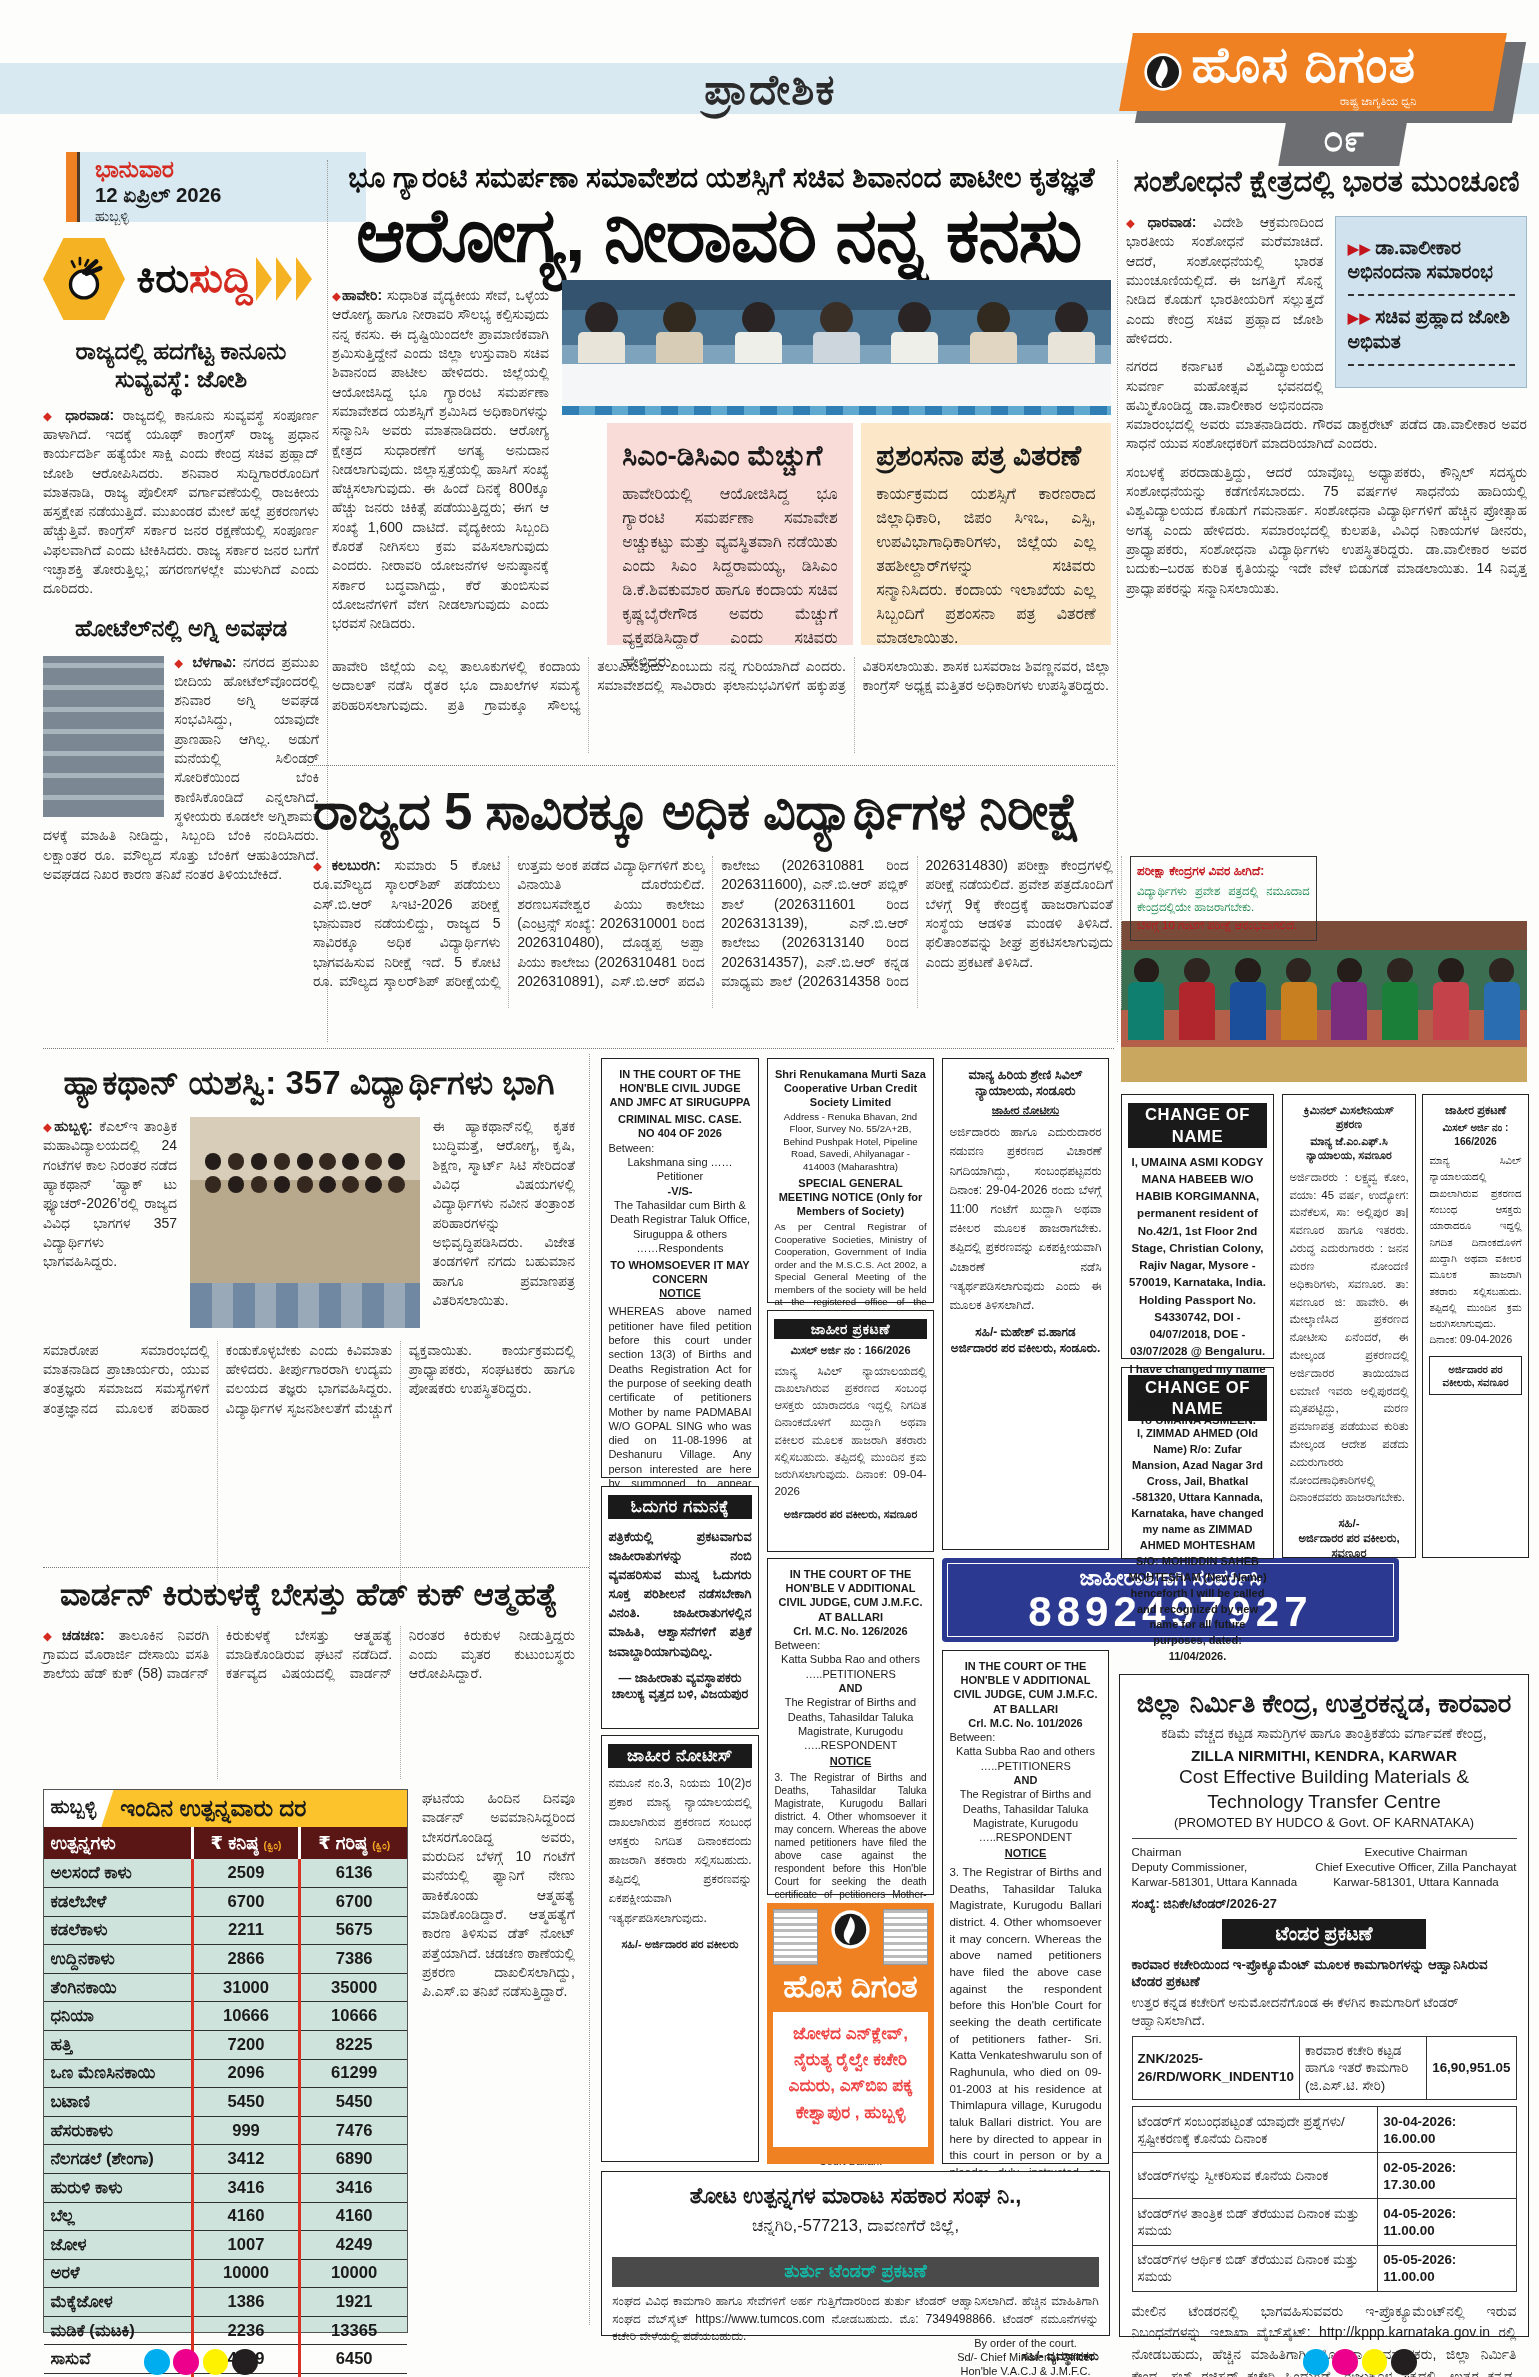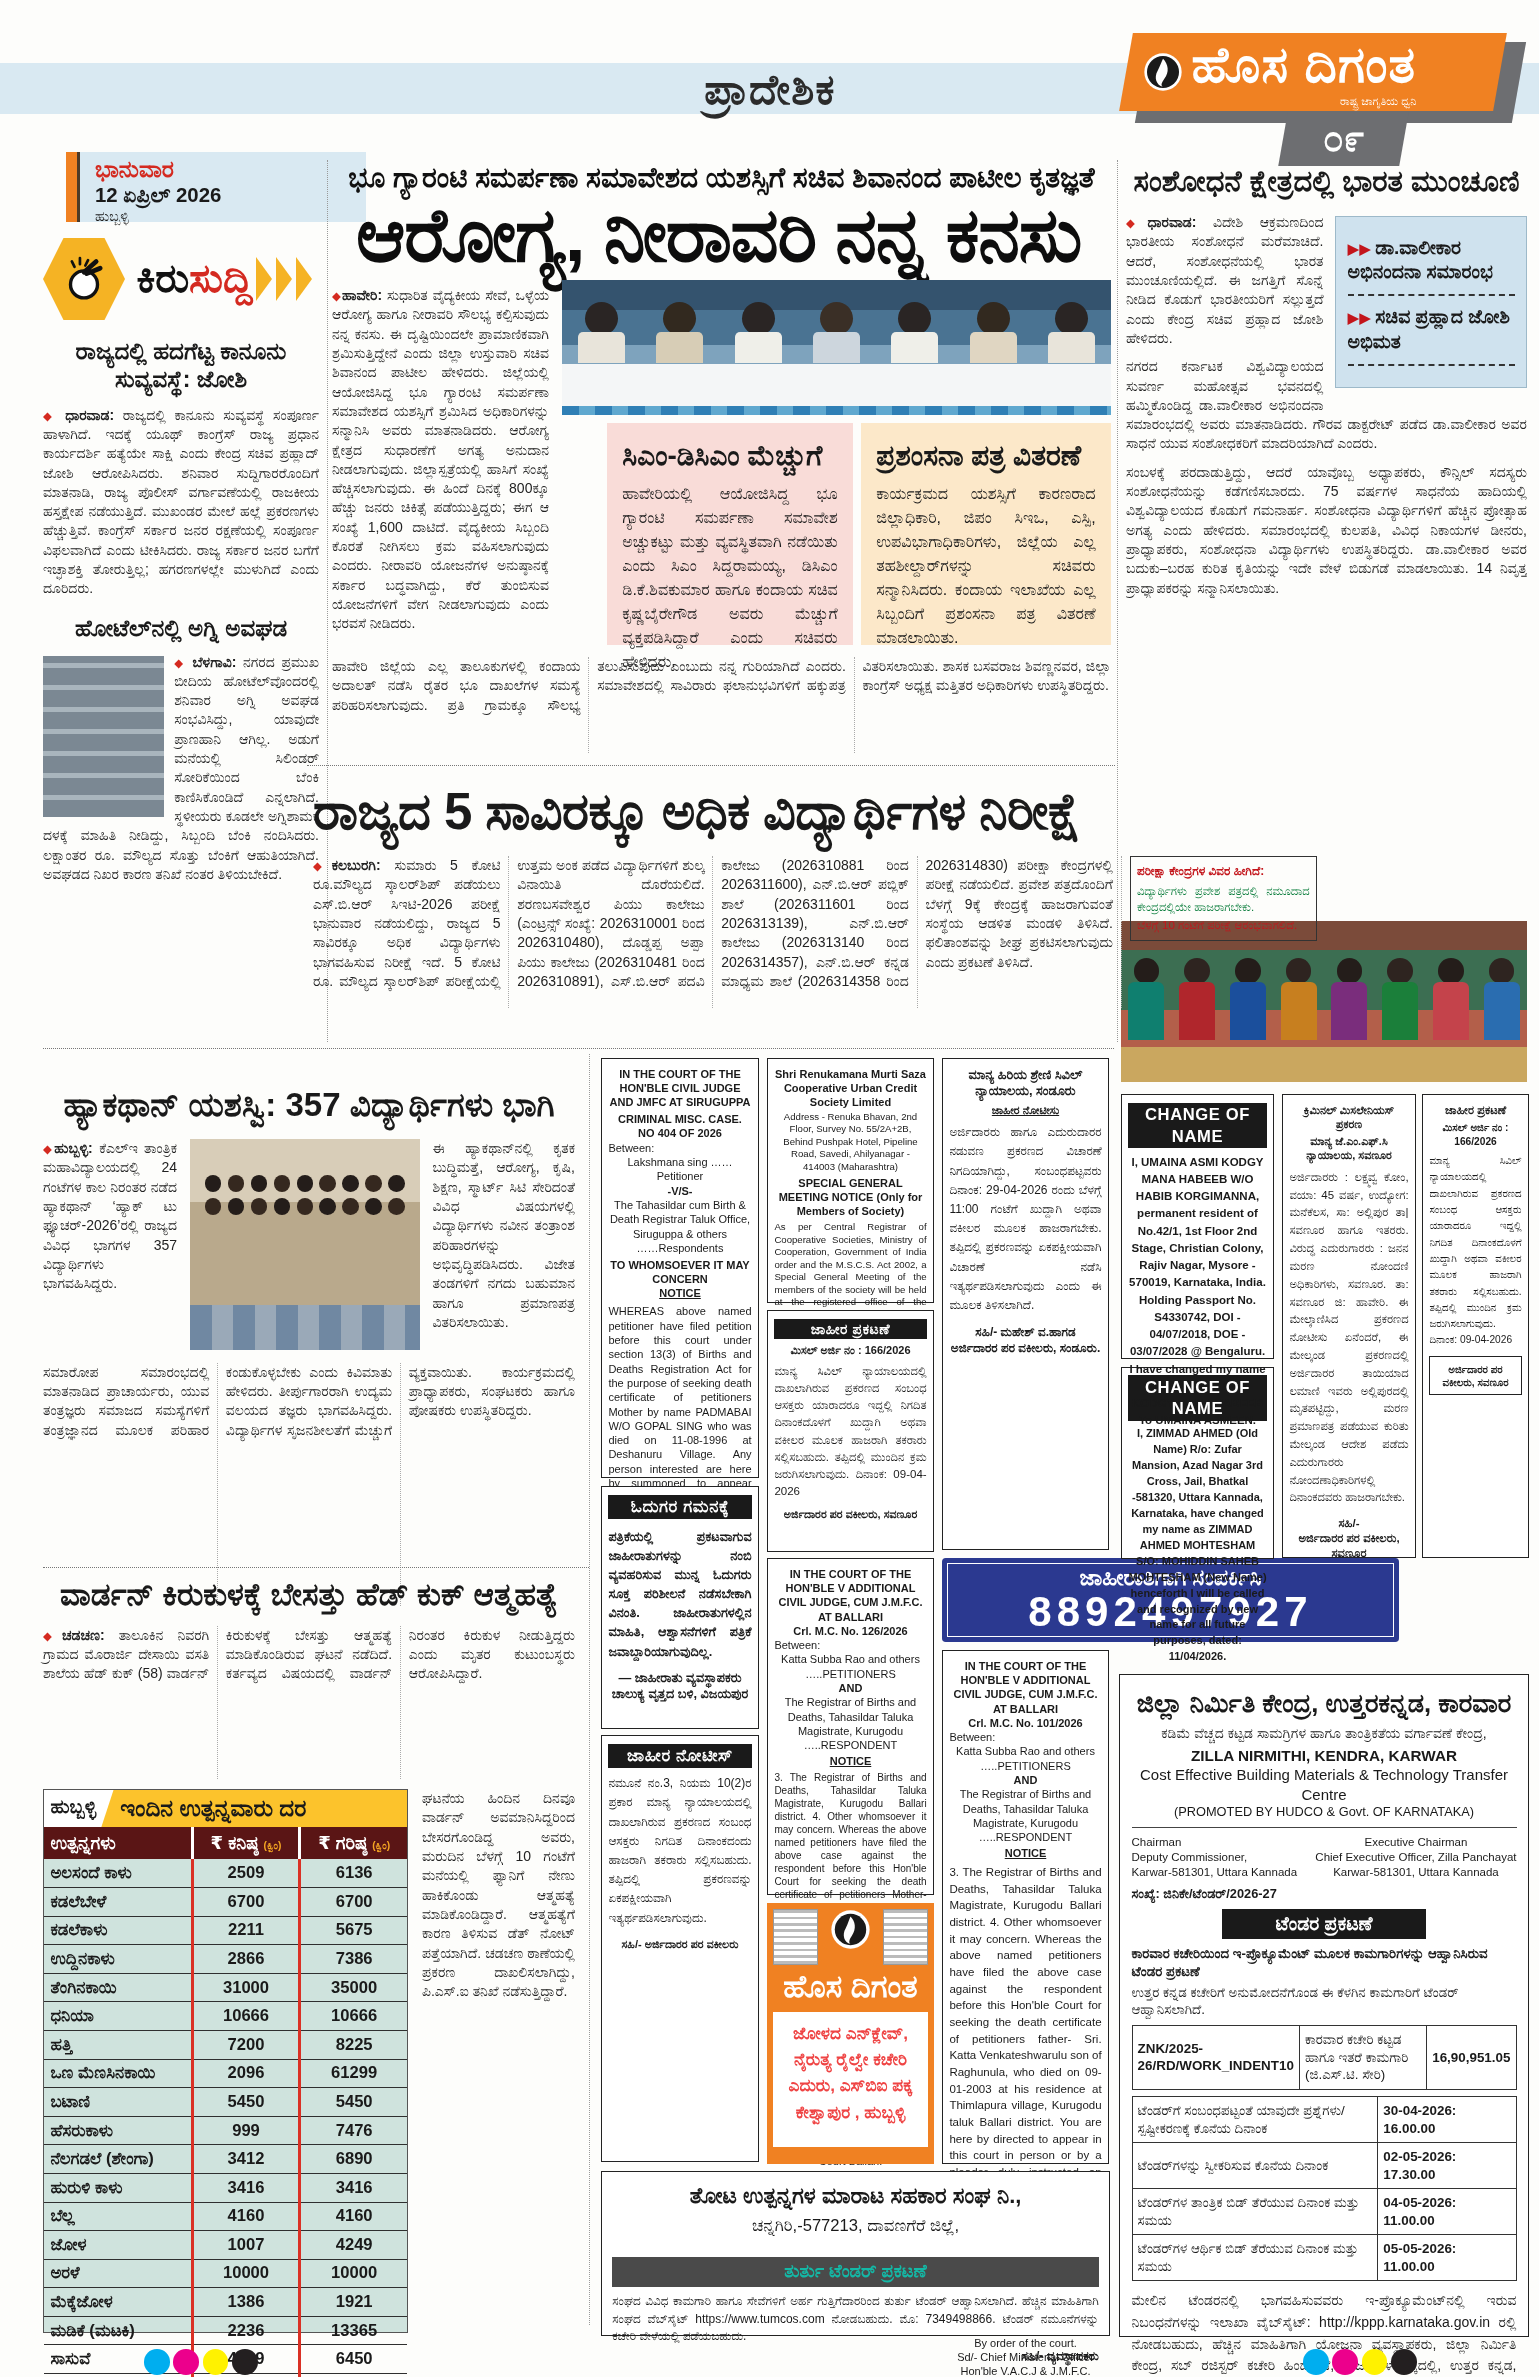--- a/index.html
+++ b/index.html
@@ -225,7 +225,7 @@
   </div>
 
   <div class="abs hr-dot" style="left:43px;top:1048px;width:1071px;"></div>
-  <div class="abs" style="left:43px;top:1086px;width:532px;">
+  <div class="abs" style="left:43px;top:1064px;width:532px;">
     <div class="head2 ctr">ಹ್ಯಾಕಥಾನ್ ಯಶಸ್ವಿ: 357 ವಿದ್ಯಾರ್ಥಿಗಳು ಭಾಗಿ</div>
     <div style="display:flex;margin-top:14px;gap:12.8px;">
       <p class="body-txt jus" style="width:134px;"><span class="diamond">◆</span><span class="dateline">ಹುಬ್ಬಳ್ಳಿ:</span> <span>ಕೆಎಲ್‌ಇ ತಾಂತ್ರಿಕ ಮಹಾವಿದ್ಯಾಲಯದಲ್ಲಿ 24 ಗಂಟೆಗಳ ಕಾಲ ನಿರಂತರ ನಡೆದ ಹ್ಯಾಕಥಾನ್ ‘ಹ್ಯಾಕ್ ಟು ಫ್ಯೂಚರ್-2026’ರಲ್ಲಿ ರಾಜ್ಯದ ವಿವಿಧ ಭಾಗಗಳ 357 ವಿದ್ಯಾರ್ಥಿಗಳು ಭಾಗವಹಿಸಿದ್ದರು.</span></p>

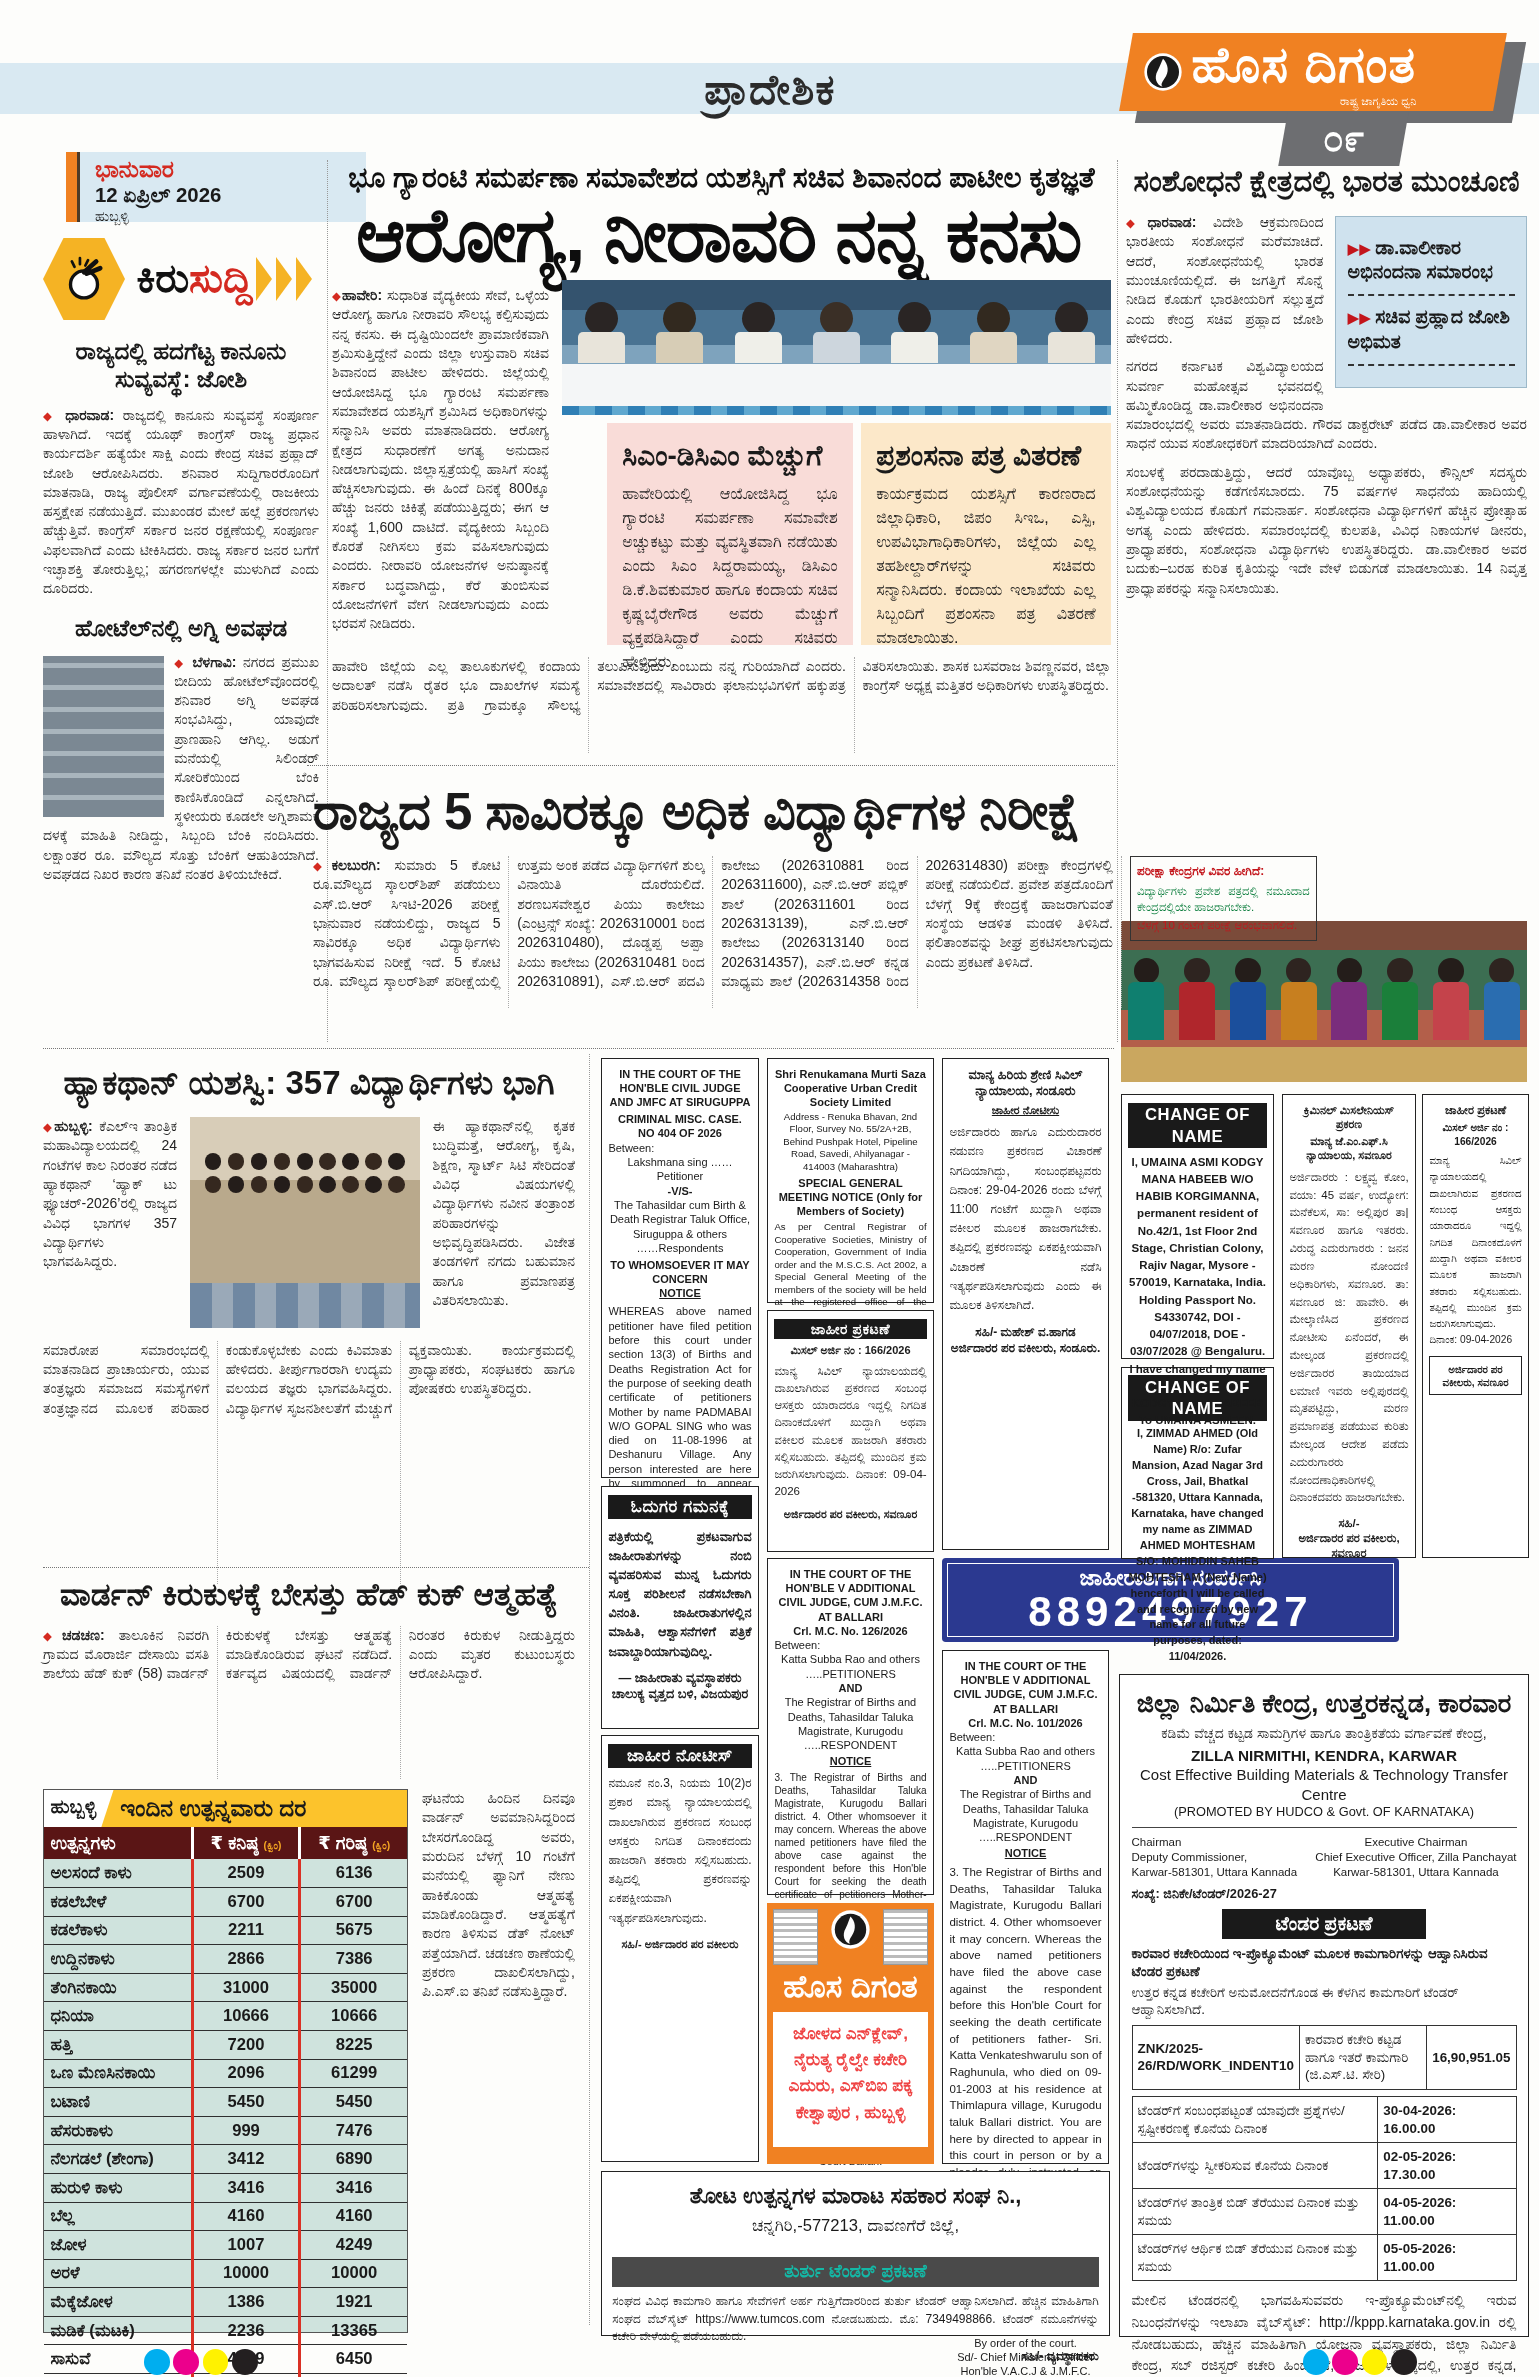--- a/index.html
+++ b/index.html
@@ -406,7 +406,7 @@
     <div class="ctr" style="font-size:25.6px;font-weight:900;">ಜಿಲ್ಲಾ ನಿರ್ಮಿತಿ ಕೇಂದ್ರ, ಉತ್ತರಕನ್ನಡ, ಕಾರವಾರ</div>
     <div class="ctr" style="font-size:14px;margin-top:3.8px;">ಕಡಿಮೆ ವೆಚ್ಚದ ಕಟ್ಟಡ ಸಾಮಗ್ರಿಗಳ ಹಾಗೂ ತಾಂತ್ರಿಕತೆಯ ವರ್ಗಾವಣೆ ಕೇಂದ್ರ,</div>
     <div class="ctr b" style="font-size:15.3px;margin-top:3.8px;">ZILLA NIRMITHI, KENDRA, KARWAR</div>
-    <div class="ctr" style="font-size:15px;">Cost Effective Building Materials &amp; Technology Transfer Centre</div>
+    <div class="ctr" style="font-size:19px;">Cost Effective Building Materials &amp; Technology Transfer Centre</div>
     <div class="ctr" style="font-size:12.8px;">(PROMOTED BY HUDCO &amp; Govt. OF KARNATAKA)</div>
     <div style="border-top:1.3px solid #444;margin:6.4px 0;"></div>
     <div style="display:flex;justify-content:space-between;font-size:11.5px;">

